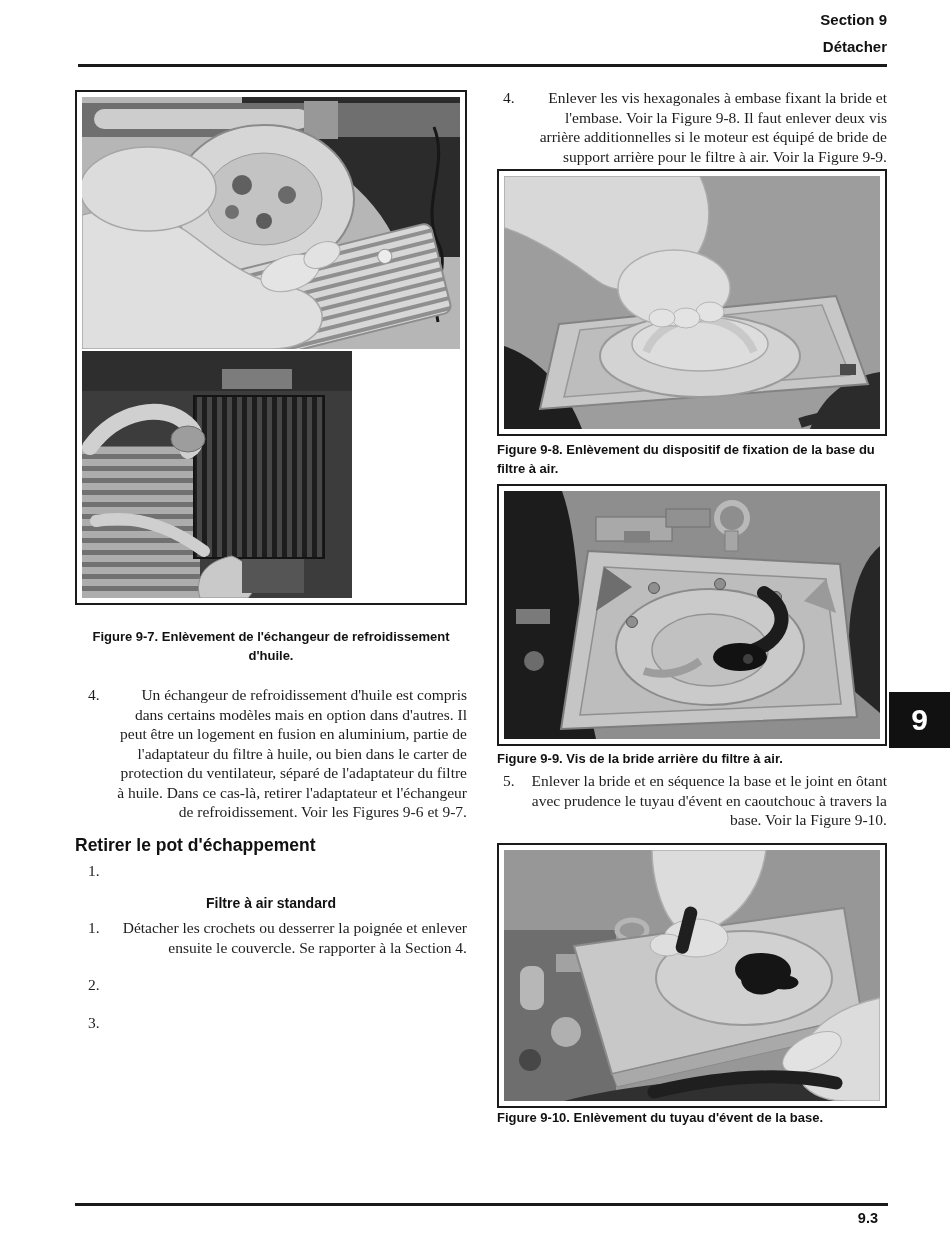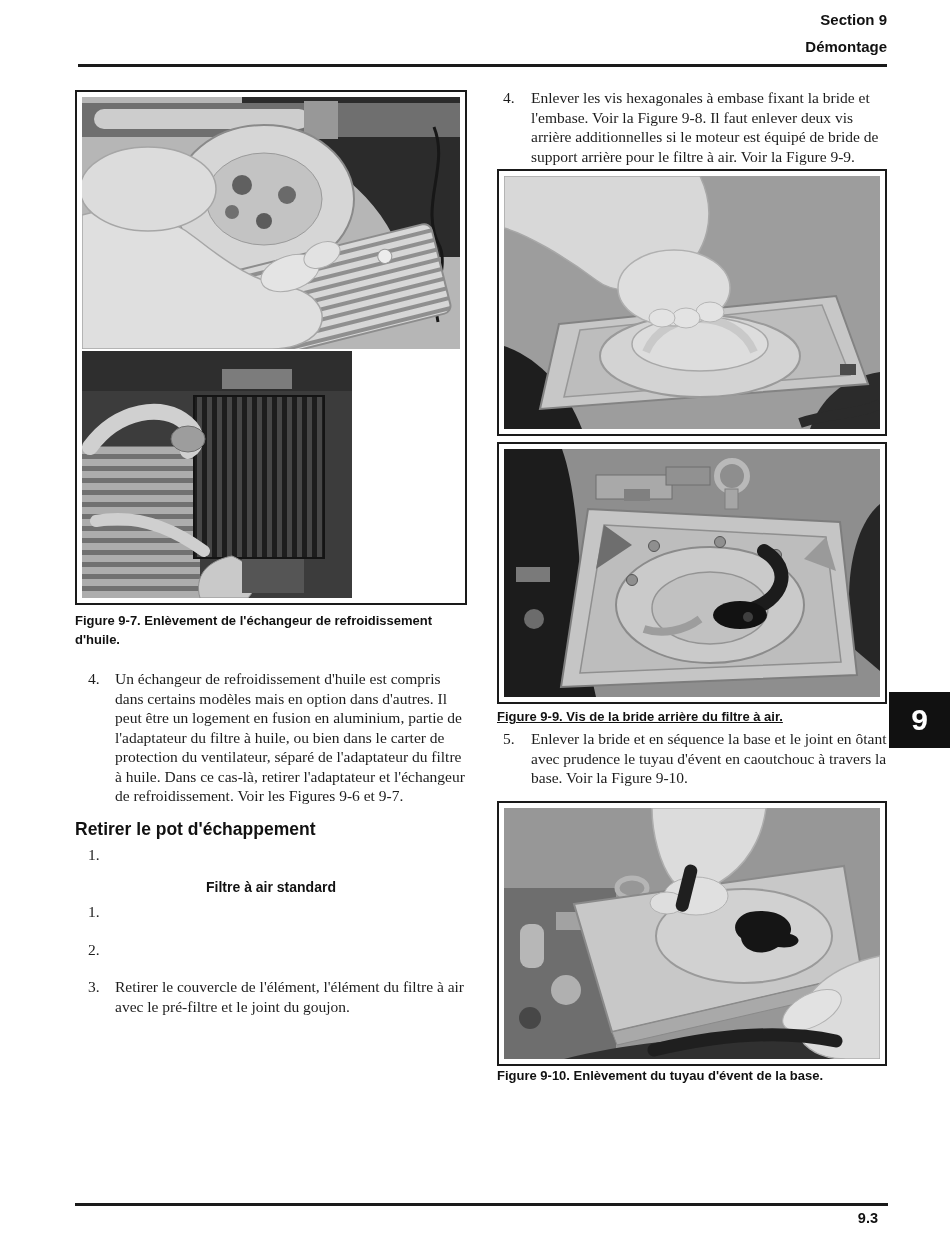--- a/index.html
+++ b/index.html
@@ -73,7 +73,7 @@
 
 <div class="hdr">
   <div>Section 9</div>
-  <div>Démontage</div>
+  <div>Détacher</div>
 </div>
 <div class="rule" id="rule-top"></div>
 

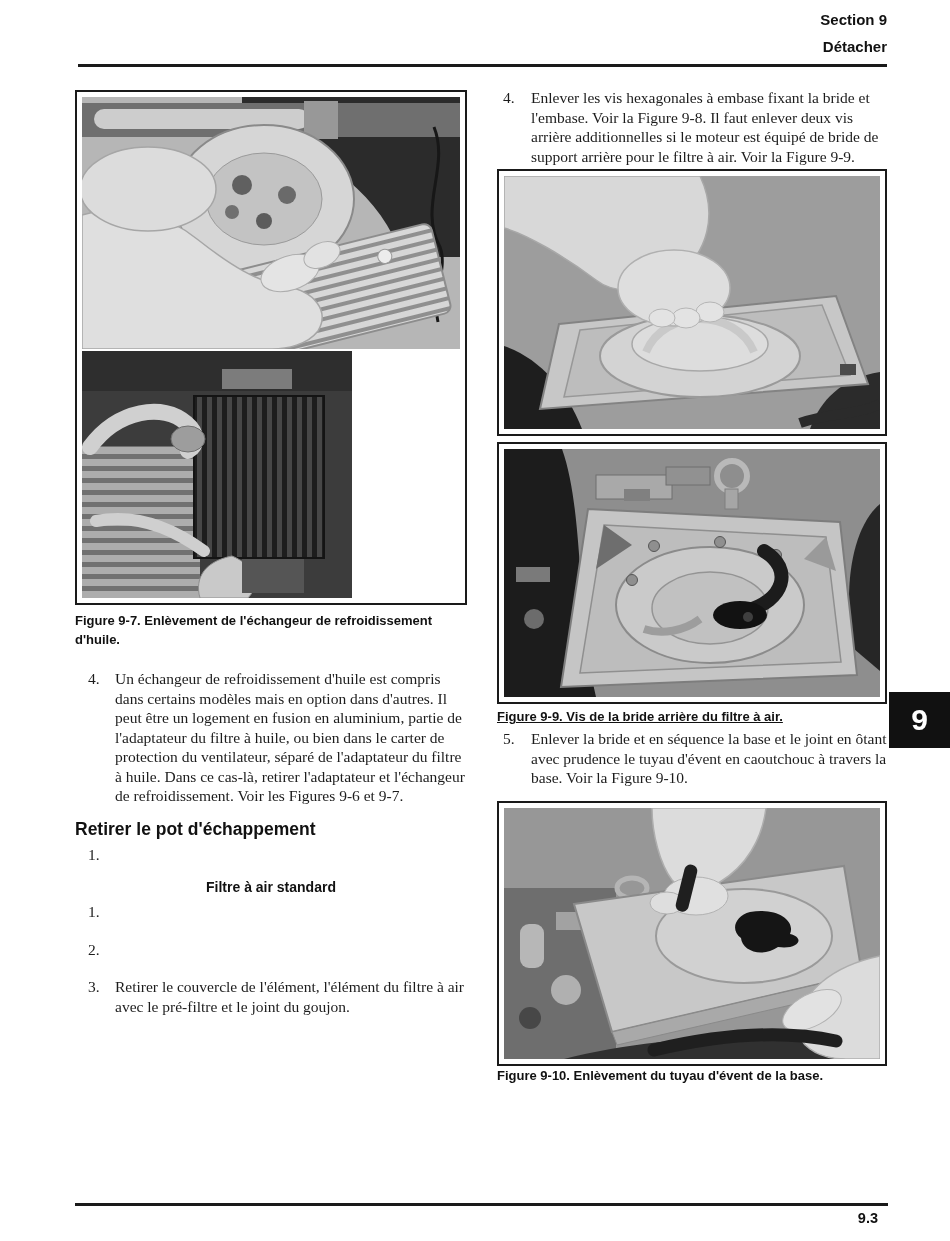--- a/index.html
+++ b/index.html
@@ -29,7 +29,7 @@
   .one-line{white-space:nowrap;}
   .li{display:flex;font-size:15.5px;line-height:19.5px;padding-left:13px;}
   .li .num{flex:none;width:27px;}
-  .li .txt{flex:1;}
+  .li .txt{flex:1;text-align:right;}
   #col-right .li{padding-left:6px;}
   #col-right .li .num{width:28px;}
   h2{

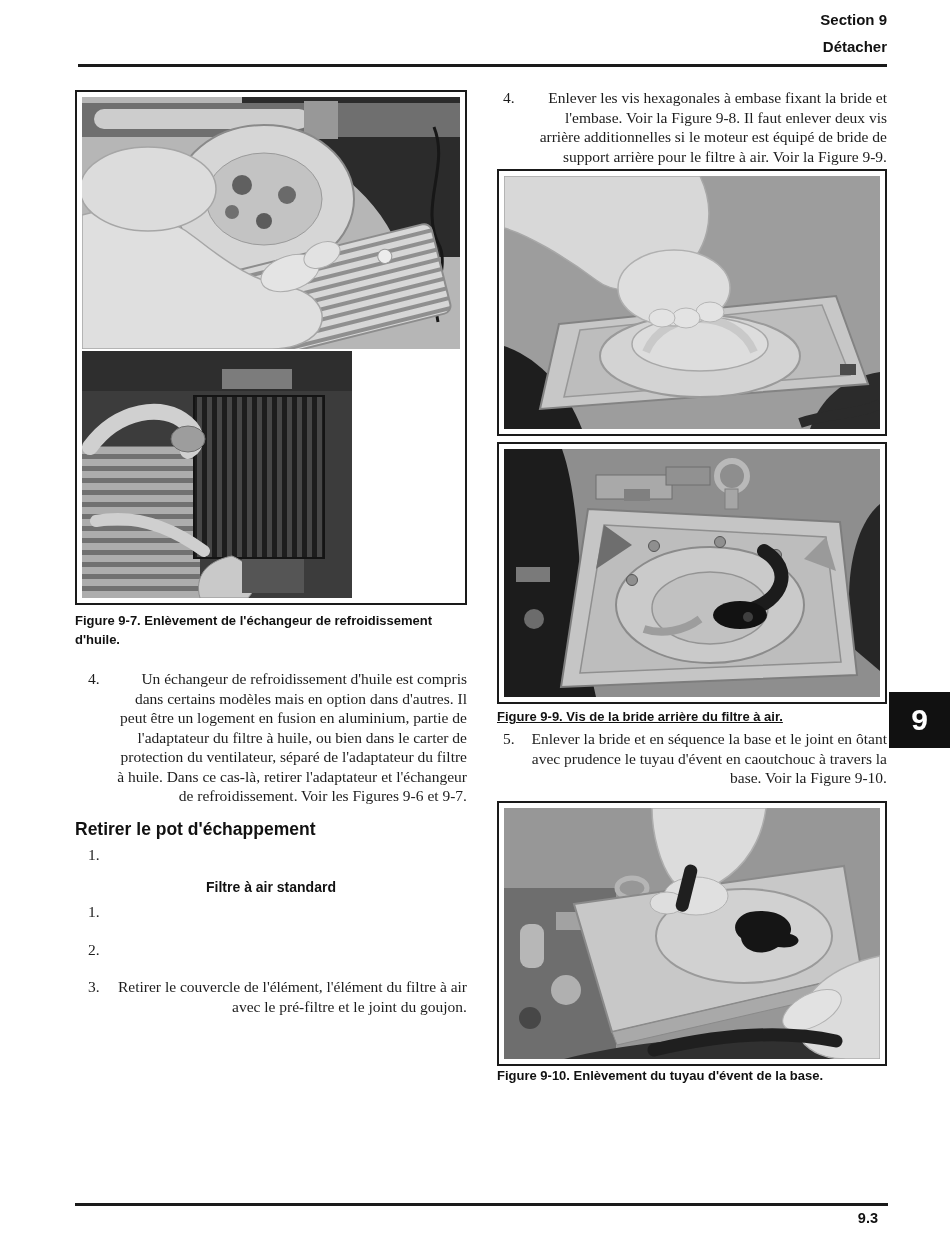--- a/index.html
+++ b/index.html
@@ -188,6 +188,7 @@
       <ellipse cx="158" cy="142" rx="13" ry="9" fill="#e3e3e3" stroke="#b5b5b5"></ellipse>
     </svg>
   </div>
+  <div class="caption" id="cap8">Figure 9-8. Enlèvement du dispositif de fixation de la base du filtre à air.</div>
 
   <div class="figbox" id="fig9">
 

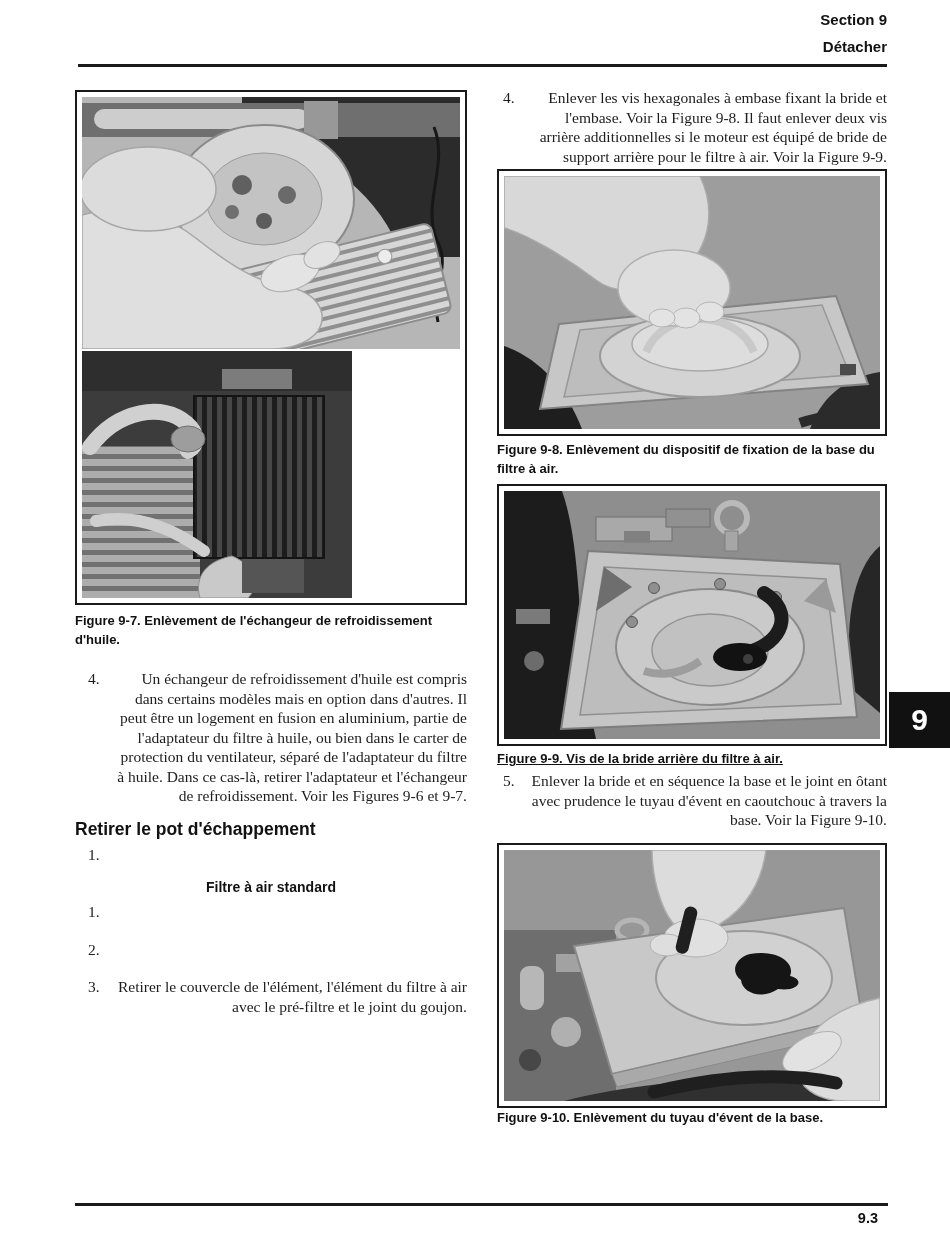--- a/index.html
+++ b/index.html
@@ -41,7 +41,7 @@
     margin:0;color:#111;
   }
   #fig7{width:392px;height:515px;}
-  #cap7{margin-top:6px;width:392px;}
+  #cap7{margin-top:22px;width:392px;text-align:center;}
   #l-item4{margin-top:20px;}
   #h-muffler{margin-top:12px;}
   #l-muffler1{margin-top:5px;}

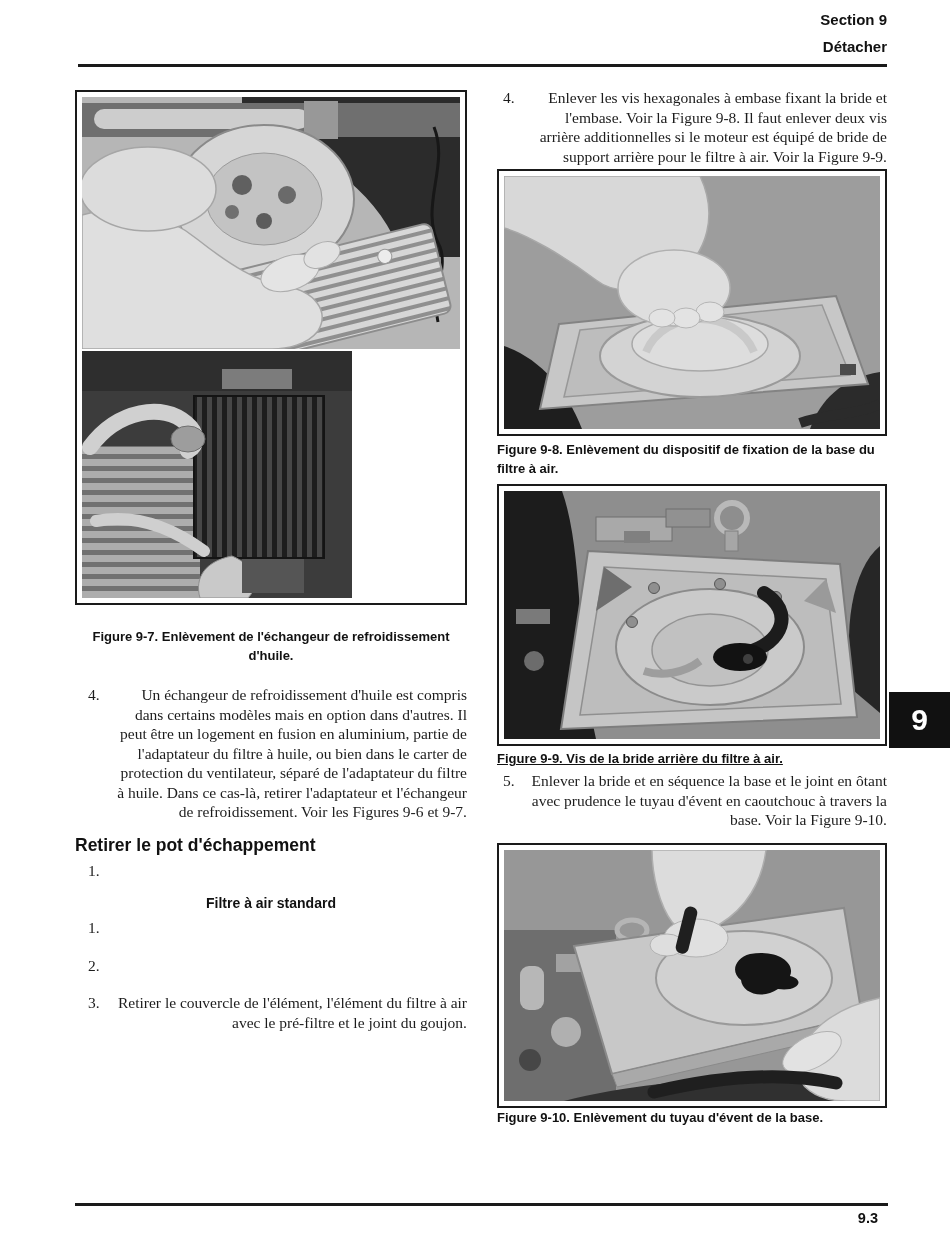--- a/index.html
+++ b/index.html
@@ -53,7 +53,7 @@
   #fig8{margin-top:3px;width:390px;height:267px;}
   #cap8{margin-top:4px;width:378px;}
   #fig9{margin-top:6px;width:390px;height:262px;}
-  #cap9{margin-top:3px;text-decoration:underline;}
+  #cap9{margin-top:3px;}
   #r-item5{margin-top:3px;}
   #fig10{margin-top:13px;width:390px;height:265px;}
   #cap10{width:378px;}

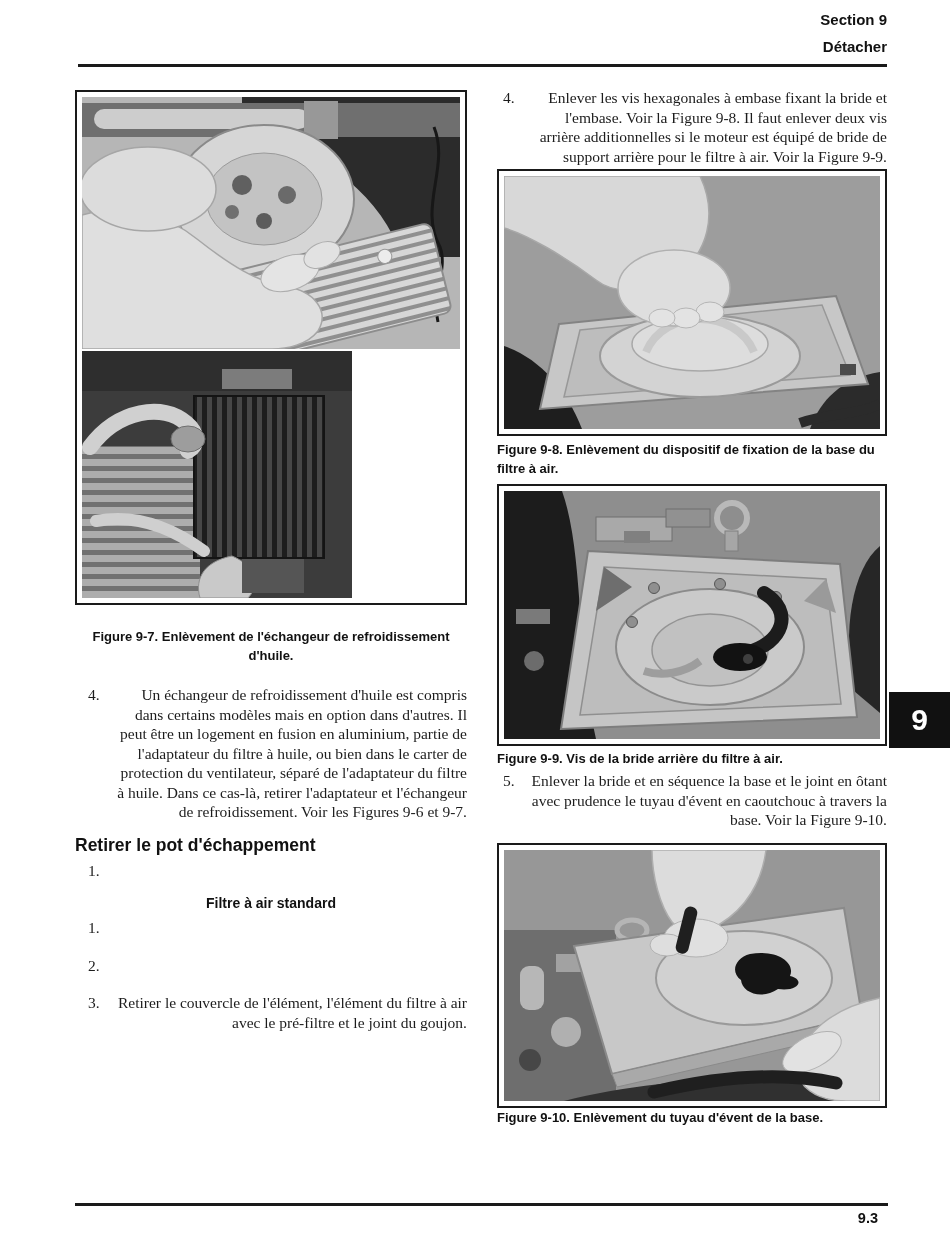--- a/index.html
+++ b/index.html
@@ -149,6 +149,7 @@
 
   <div class="li" id="l-std1">
     <span class="num">1.</span>
+    <span class="txt">Détacher les crochets ou desserrer la poignée et enlever ensuite le couvercle. Se rapporter à la Section 4.</span>
   </div>
   <div class="li" id="l-std2">
     <span class="num">2.</span>

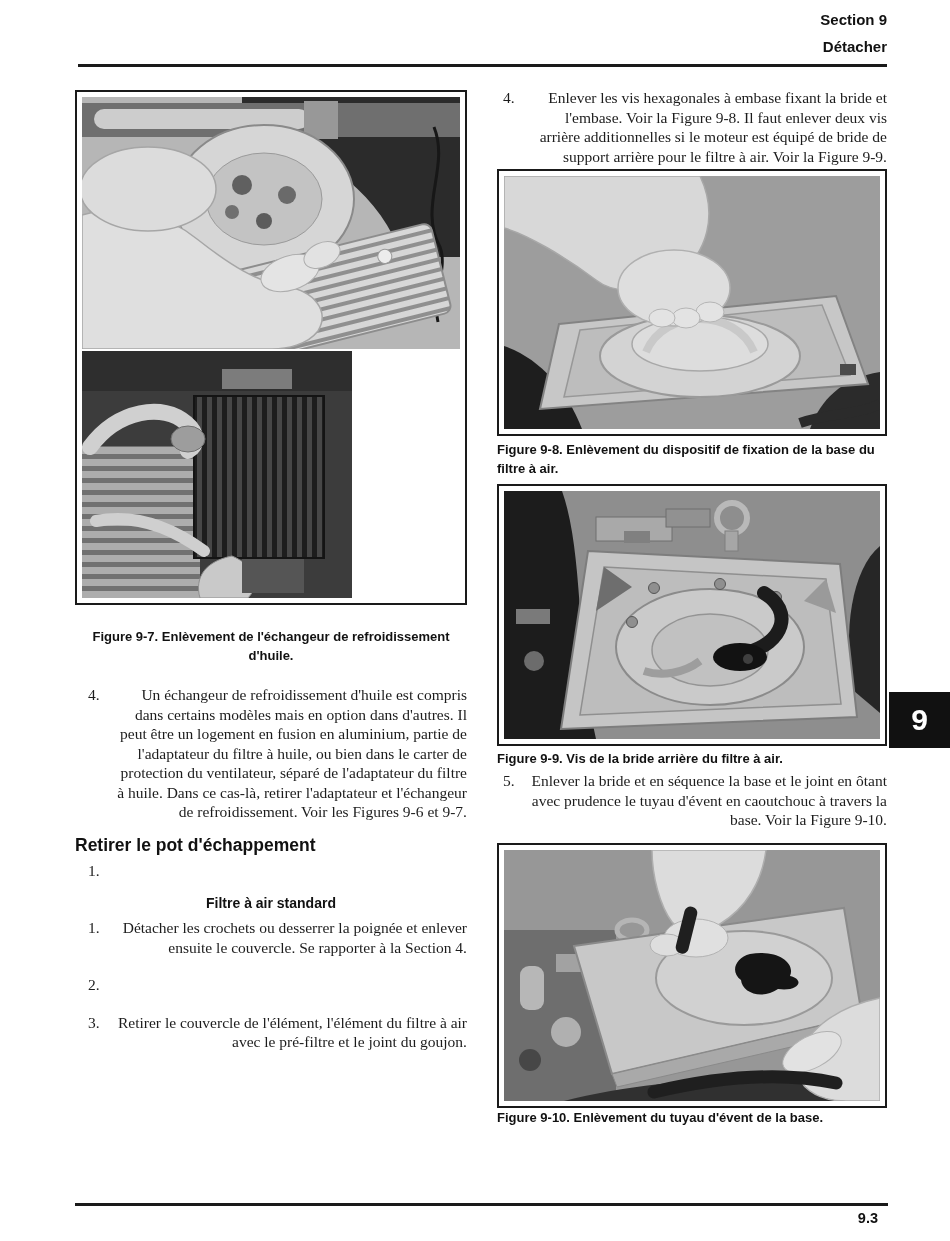--- a/index.html
+++ b/index.html
@@ -156,7 +156,6 @@
   </div>
   <div class="li" id="l-std3">
     <span class="num">3.</span>
-    <span class="txt">Retirer le couvercle de l'élément, l'élément du filtre à air avec le pré-filtre et le joint du goujon.</span>
   </div>
 </div>
 

